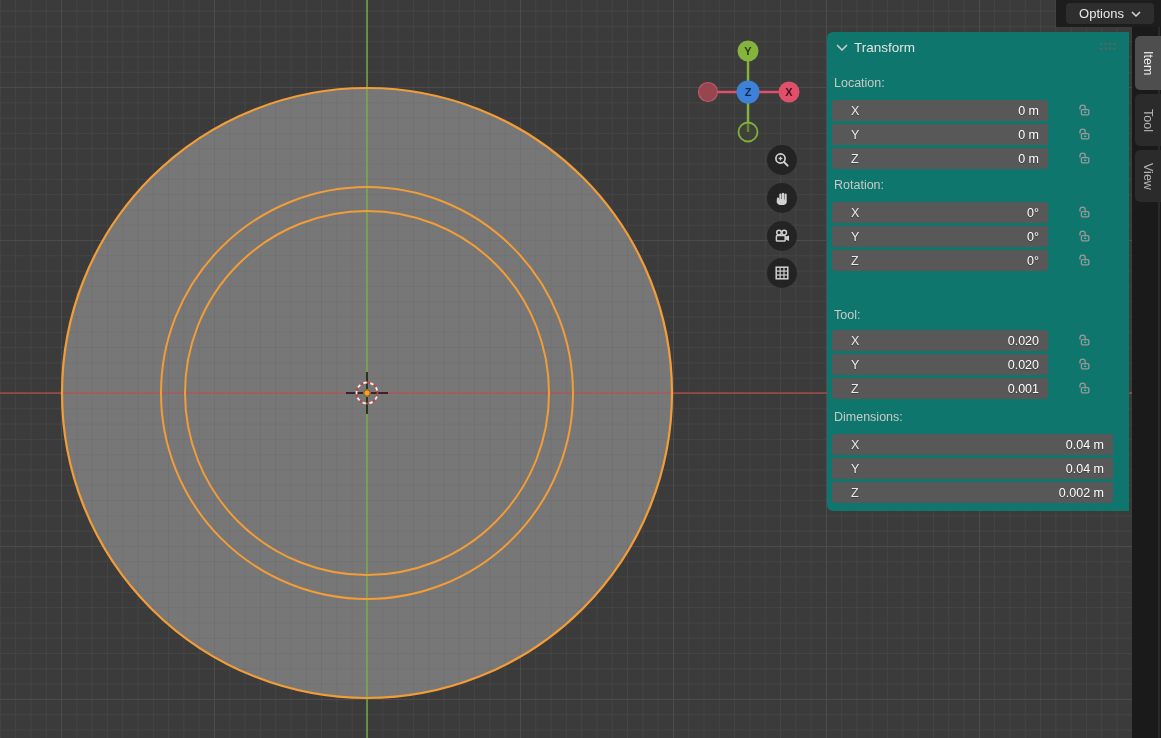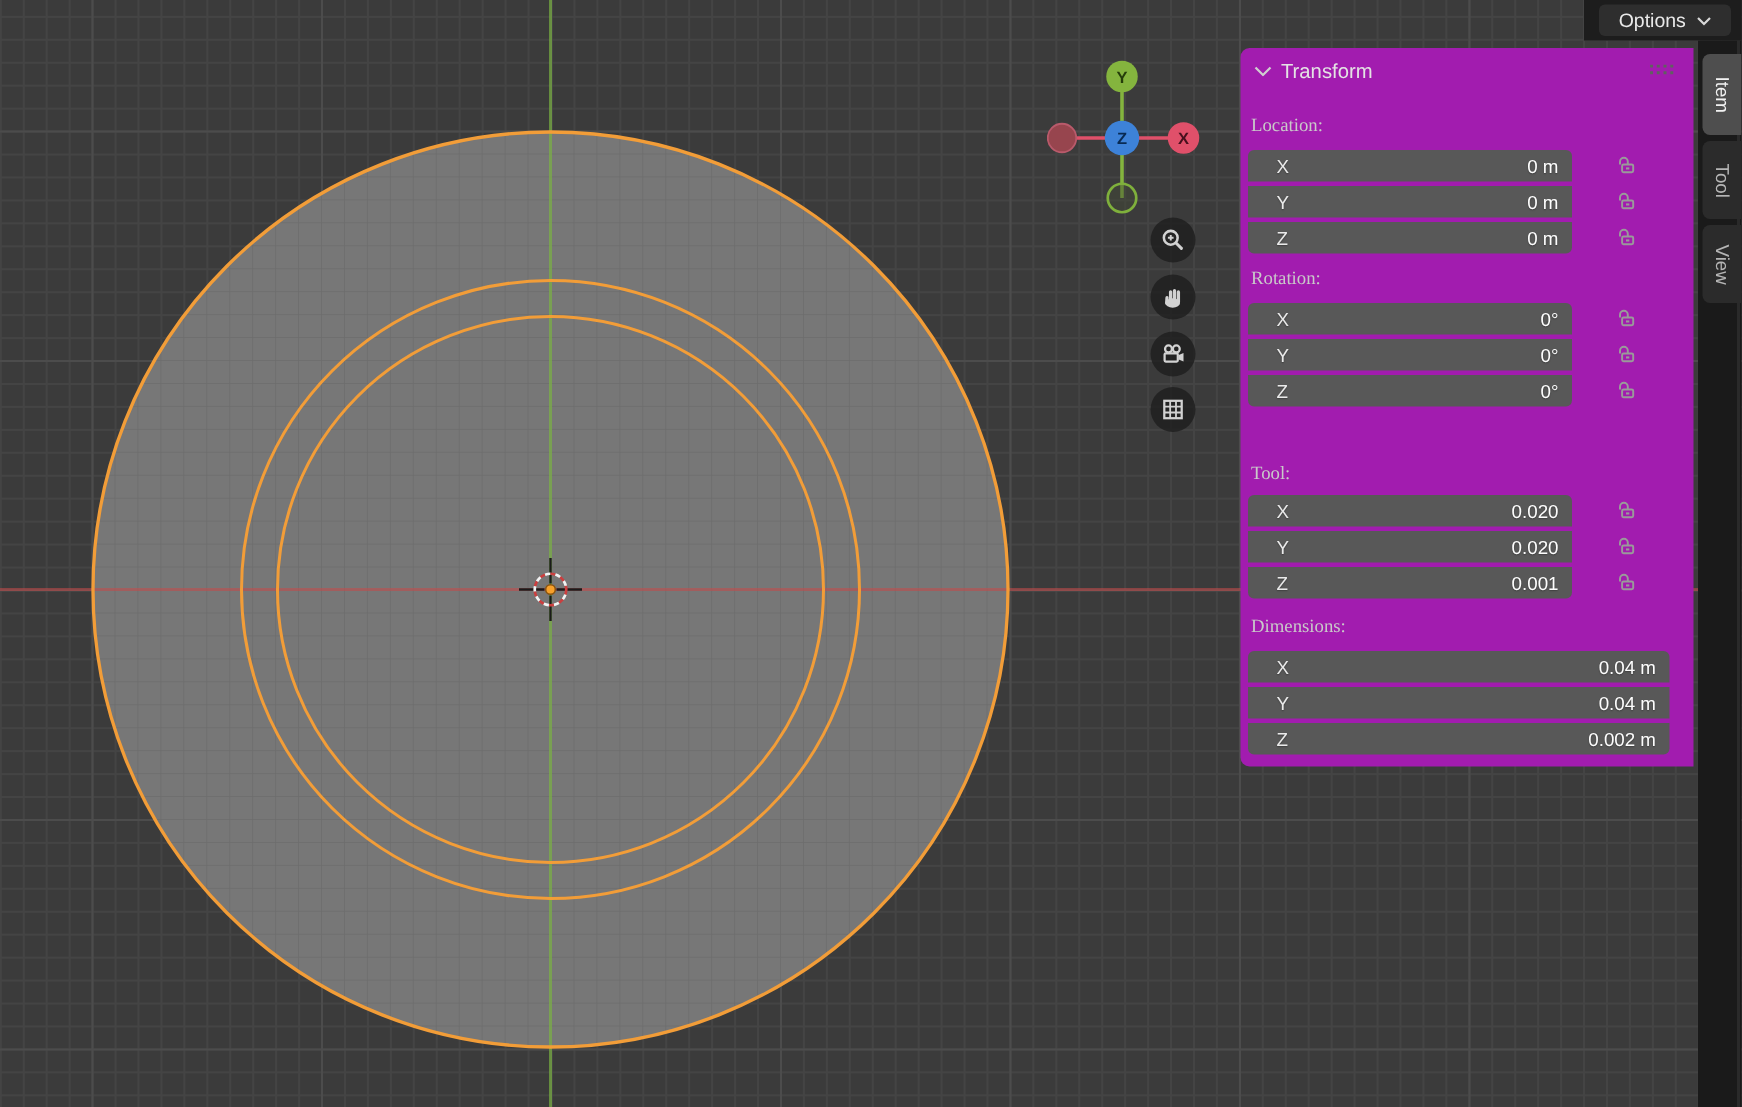--- a/index.html
+++ b/index.html
@@ -48,7 +48,7 @@
 
   
   .panel { position:absolute; left:827px; top:32px; width:302px; height:479px;
-    background:#a21caf; border-radius:6px 0 0 6px; color:#e4e4e4; }
+    background:#0f766e; border-radius:6px 0 0 6px; color:#e4e4e4; }
   .panel-header { position:absolute; left:0; top:0; width:100%; height:30px; }
   .panel-title { position:absolute; left:27px; top:8px; font-size:13.5px; color:#e4e4e4; }
   .panel-collapse { position:absolute; left:9px; top:11px; }

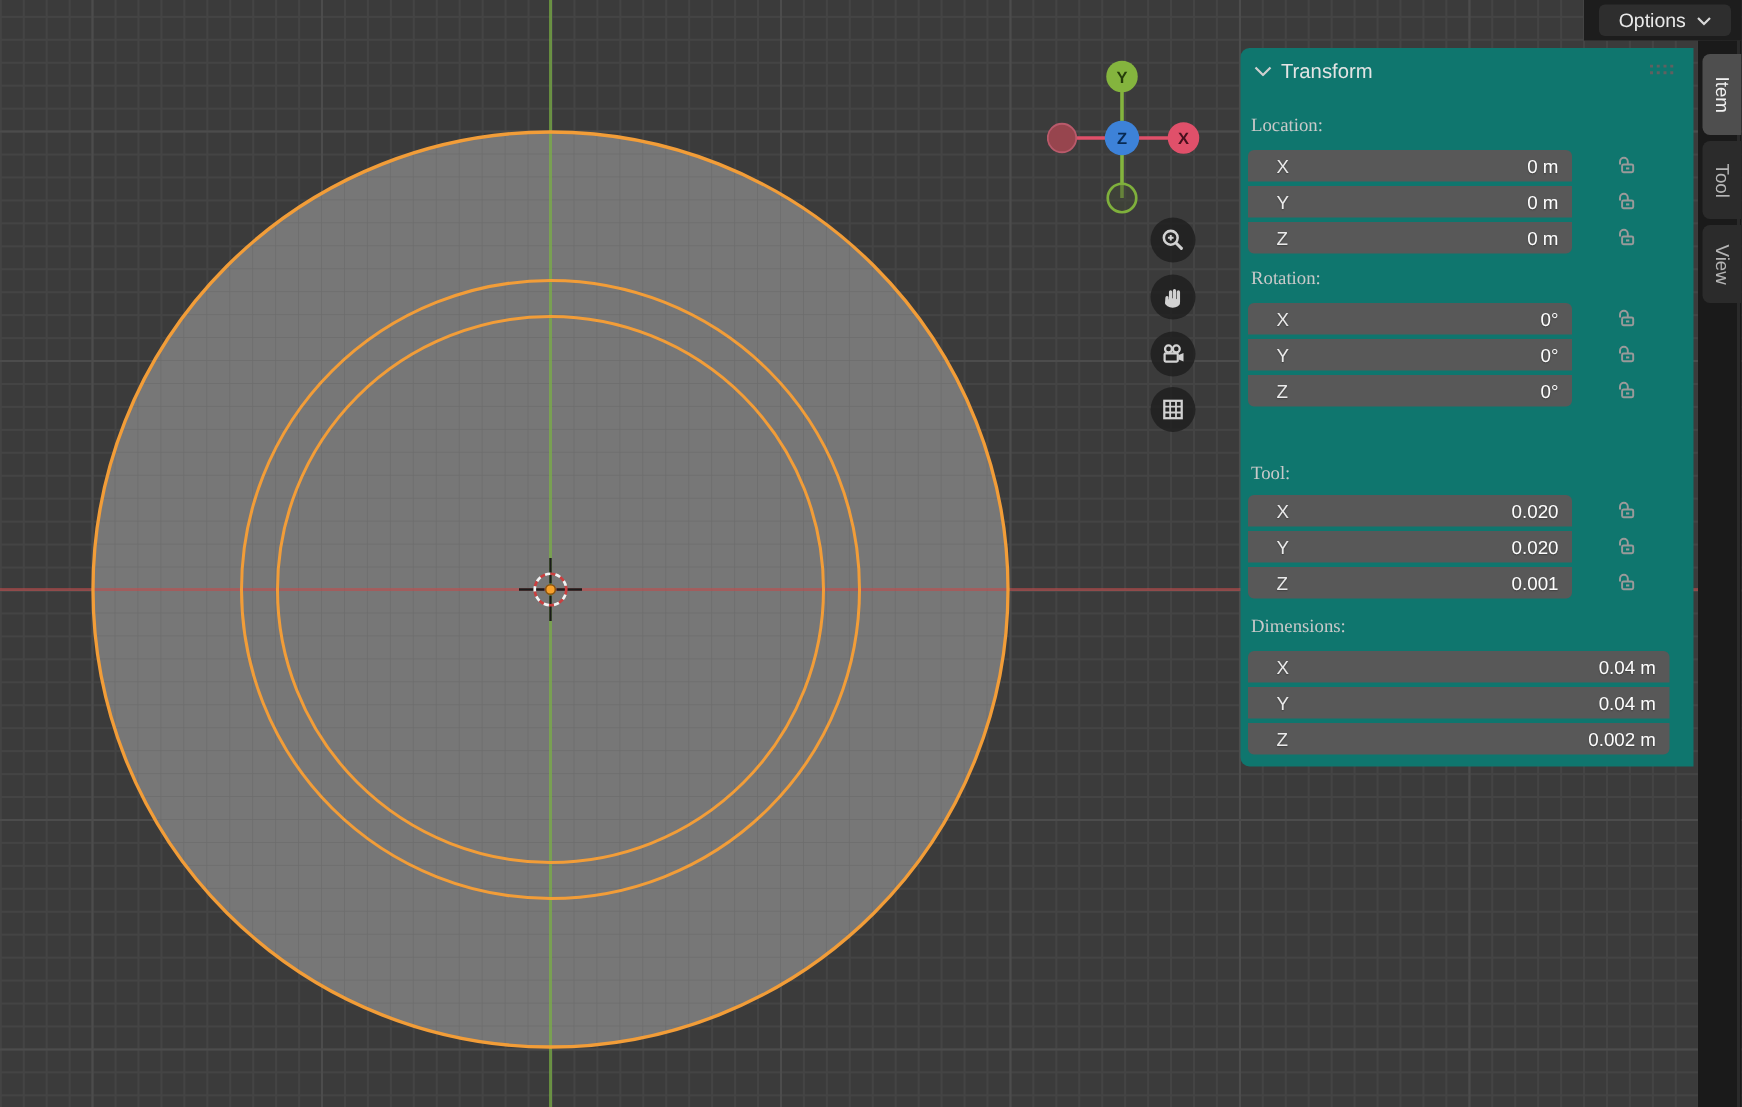--- a/index.html
+++ b/index.html
@@ -53,7 +53,7 @@
   .panel-title { position:absolute; left:27px; top:8px; font-size:13.5px; color:#e4e4e4; }
   .panel-collapse { position:absolute; left:9px; top:11px; }
   .panel-grip { position:absolute; right:13px; top:11px; }
-  .sec-label { position:absolute; left:7px; font-size:12.5px; color:#c9c9c9;font-family:Liberation Serif, serif; }
+  .sec-label { position:absolute; left:7px; font-size:12.5px; color:#c9c9c9; }
   .row { position:absolute; left:5px; width:216px; height:21px; background:#585858;
     display:flex; align-items:center; justify-content:space-between;
     padding:0 9px 0 19px; font-size:12.5px; color:#fdfdfd;

